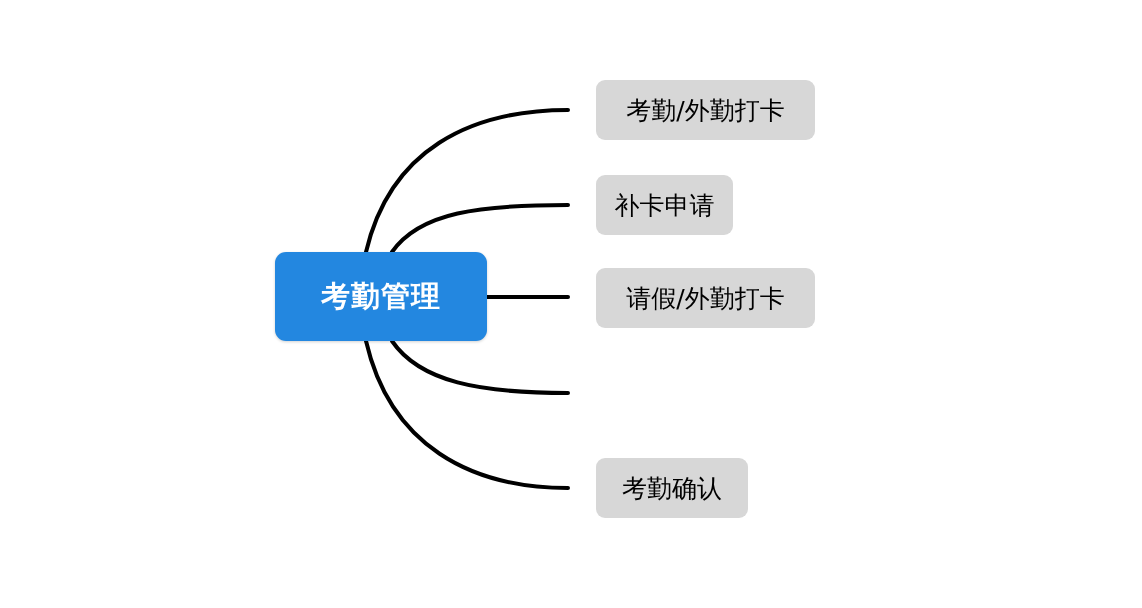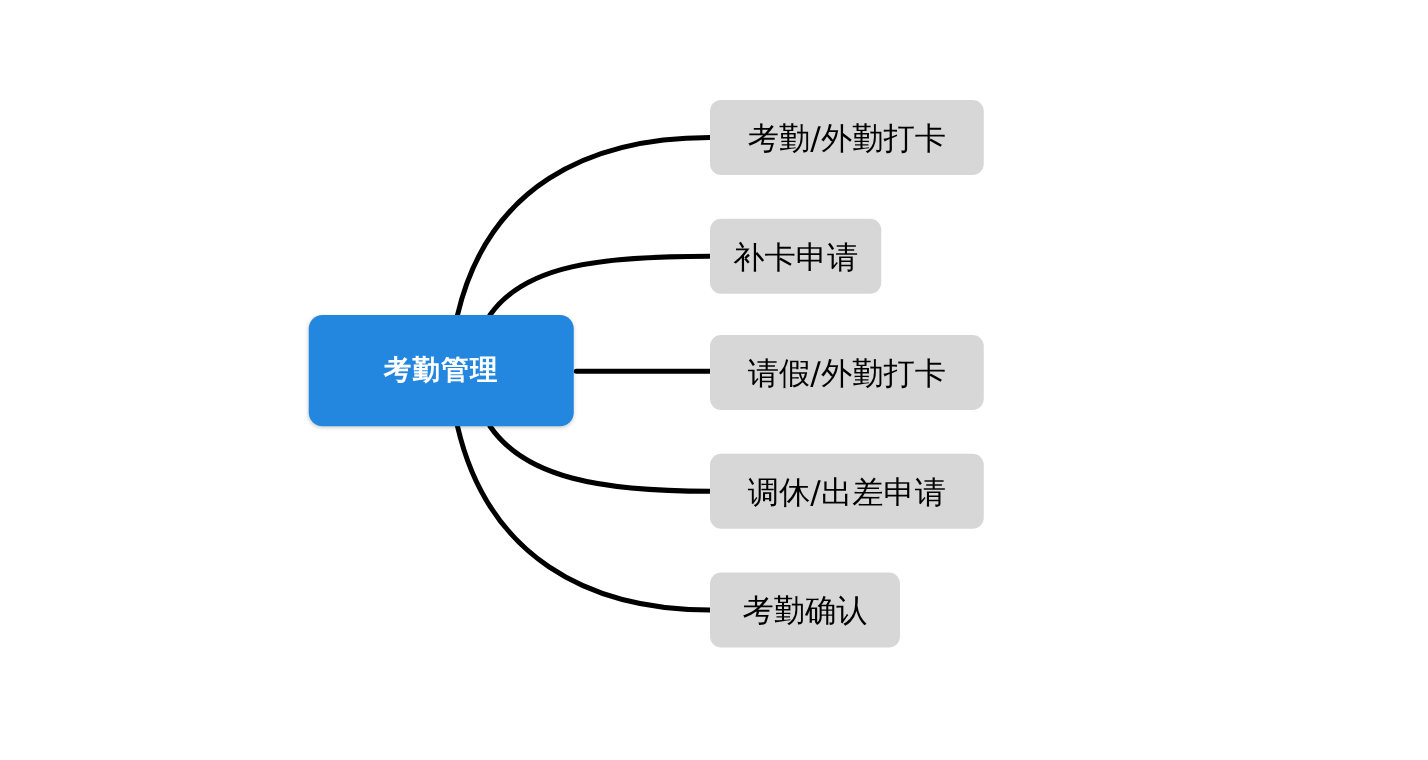--- a/index.html
+++ b/index.html
@@ -39,6 +39,7 @@
     align-items: center;
     justify-content: center;
     white-space: nowrap;
+    margin-left: 28px;
   }
 
   .root-node {

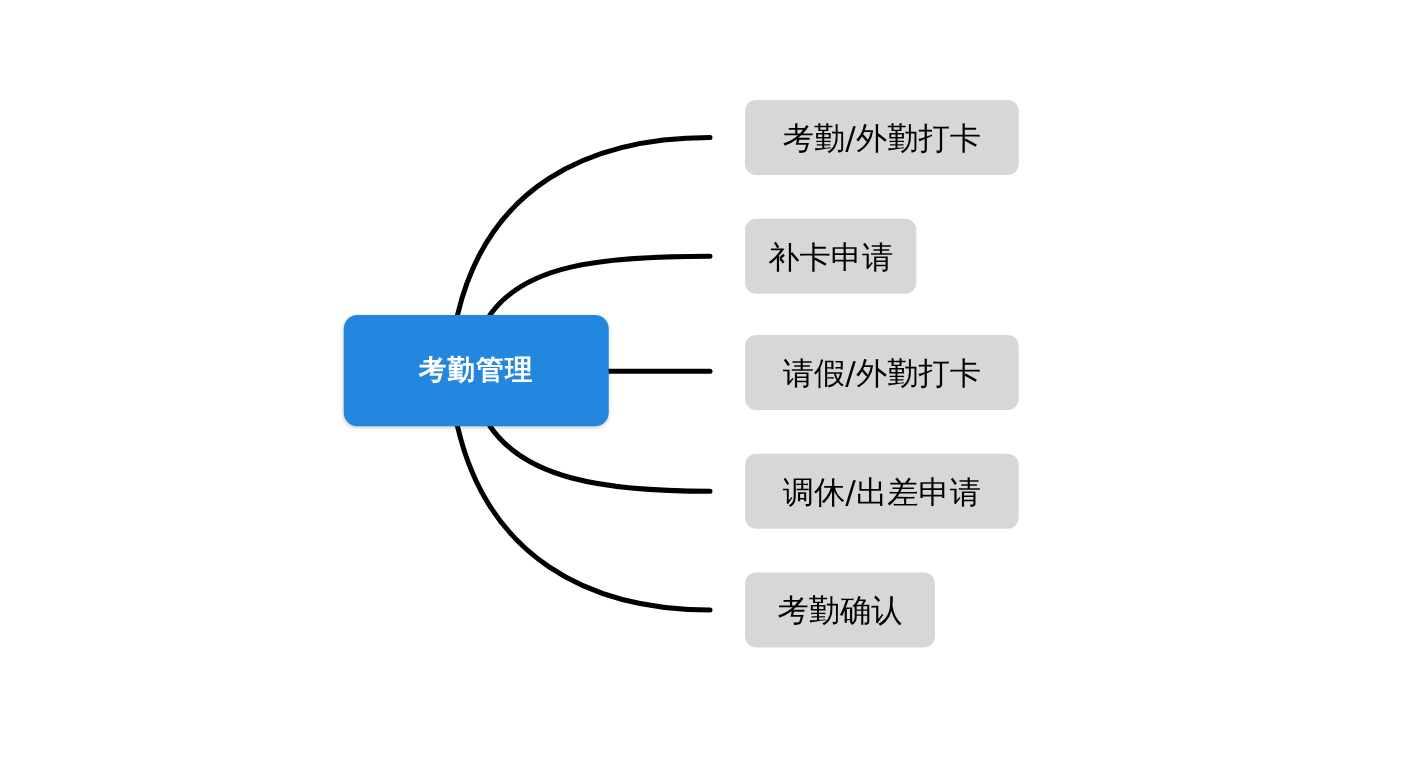--- a/index.html
+++ b/index.html
@@ -46,7 +46,7 @@
     background: #2387e0;
     border-radius: 11px;
     color: #ffffff;
-    font-size: 22px;
+    font-size: 29px;
     font-weight: bold;
     letter-spacing: 1px;
     box-shadow: 0 1px 3px rgba(0,0,0,0.18);

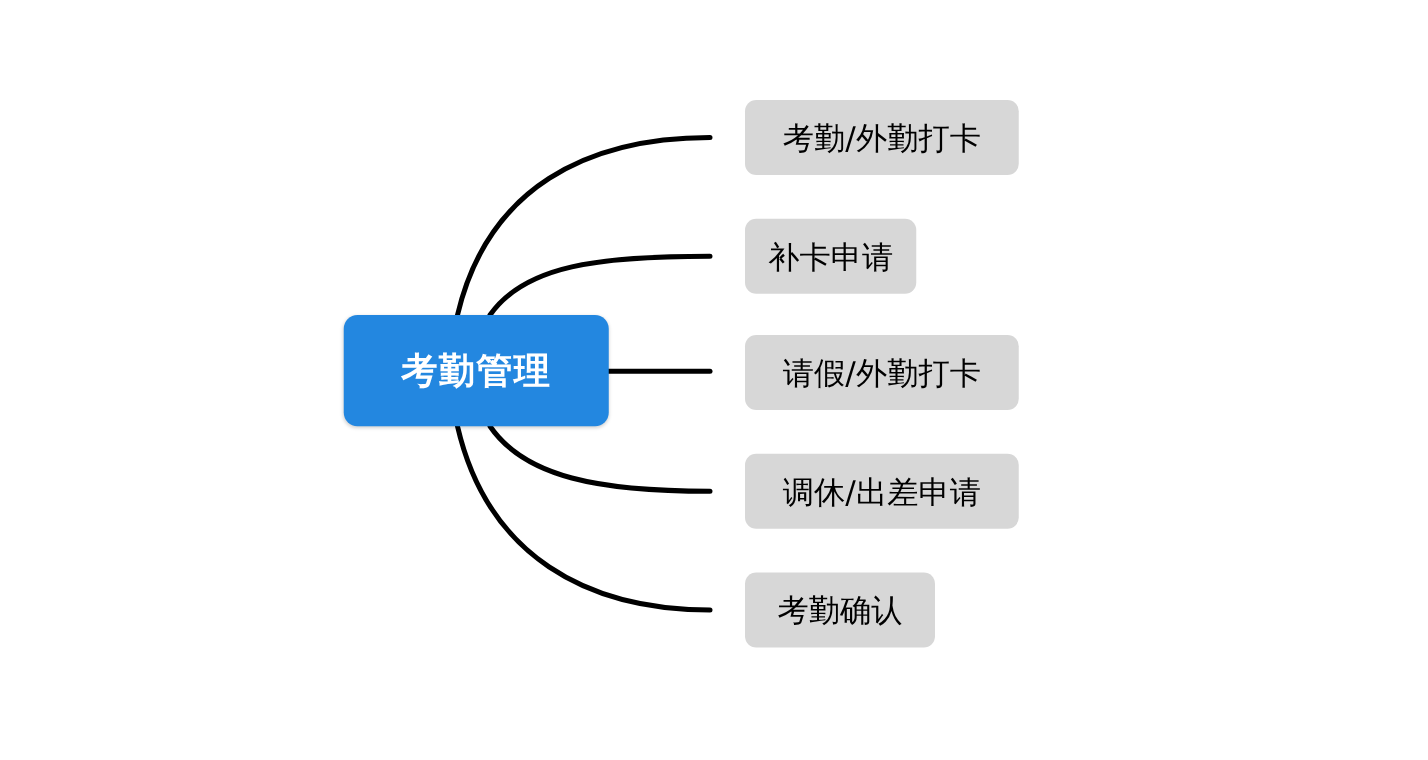--- a/index.html
+++ b/index.html
@@ -94,9 +94,6 @@
     <span class="child-label">请假/外勤打卡</span>
   </div>
 
-  <div class="node child-node" style="left: 568px; top: 363px; width: 219px; height: 60px; background: rgb(215, 215, 215); color: rgb(0, 0, 0);">
-    <span class="child-label">调休/出差申请</span>
-  </div>
 
   <div class="node child-node" style="left: 568px; top: 458px; width: 152px; height: 60px; background: rgb(215, 215, 215); color: rgb(0, 0, 0);">
     <span class="child-label">考勤确认</span>

